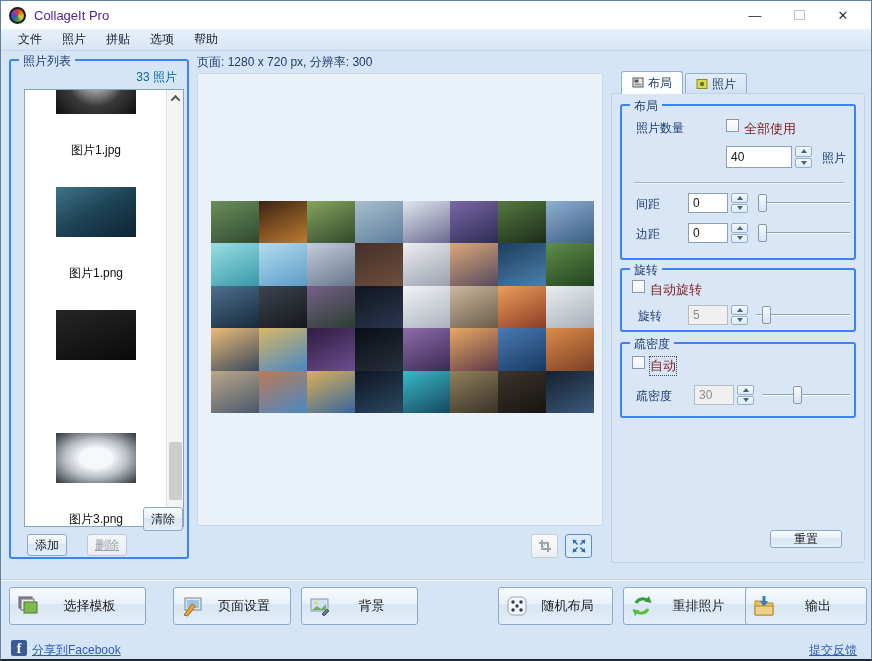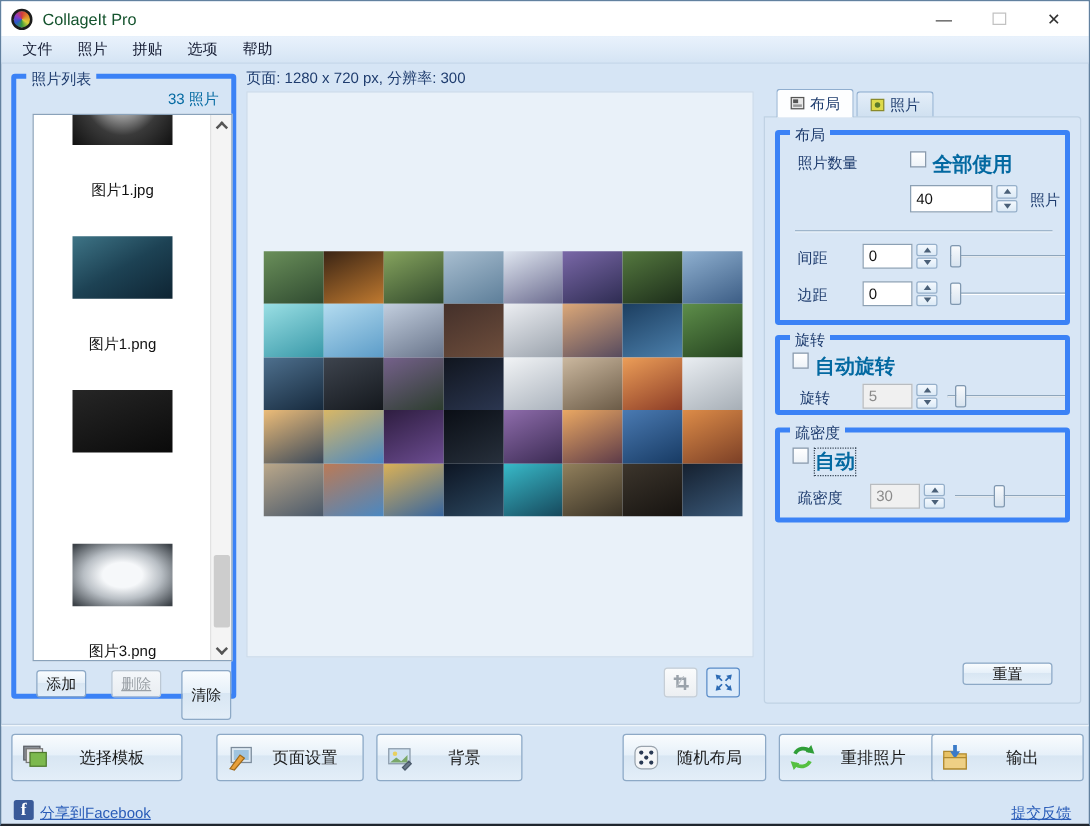--- a/index.html
+++ b/index.html
@@ -13,7 +13,7 @@
   .app-icon { width:17px; height:17px; border-radius:50%; margin-left:8px;
               background:conic-gradient(#d23a3a,#e08a2a,#d8d03a,#3a9a3a,#2a5ac8,#8a3ac8,#d23a3a);
               border:2px solid #1c1c1c; }
-  .title-text { margin-left:8px; font-size:13px; color:#14532d; }
+  .title-text { margin-left:8px; font-size:13px; color:#4c1d95; }
   .win-controls { position:absolute; right:6px; top:0; height:28px; display:flex; }
   .win-btn { width:44px; height:28px; display:flex; align-items:center; justify-content:center;
              font-size:13px; color:#333; }

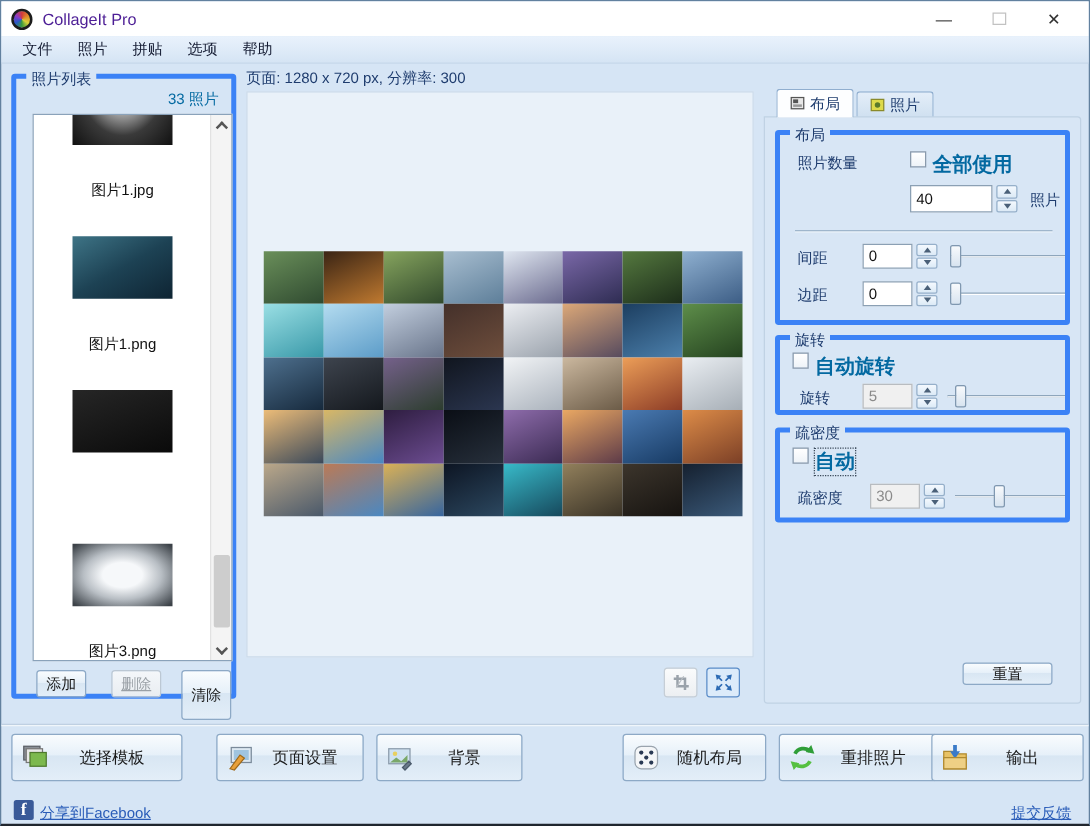--- a/index.html
+++ b/index.html
@@ -26,7 +26,7 @@
   .menu-item { padding:3px 10px; font-size:12px; color:#151c33; }
 
   
-  .groupbox { position:absolute; border:4px solid #3b82f6; border-radius:3px; }
+  .groupbox { position:absolute; border:2px solid #3b82f6; border-radius:3px; }
   .gb-title { position:absolute; top:-8px; left:8px; background:#d6e5f5; padding:0 4px;
               font-size:12px; color:#1e3c6e; white-space:nowrap; }
   .btn { background:linear-gradient(#f9fcfe,#e6f0f9 45%,#d8e6f3 46%,#e3eef8);

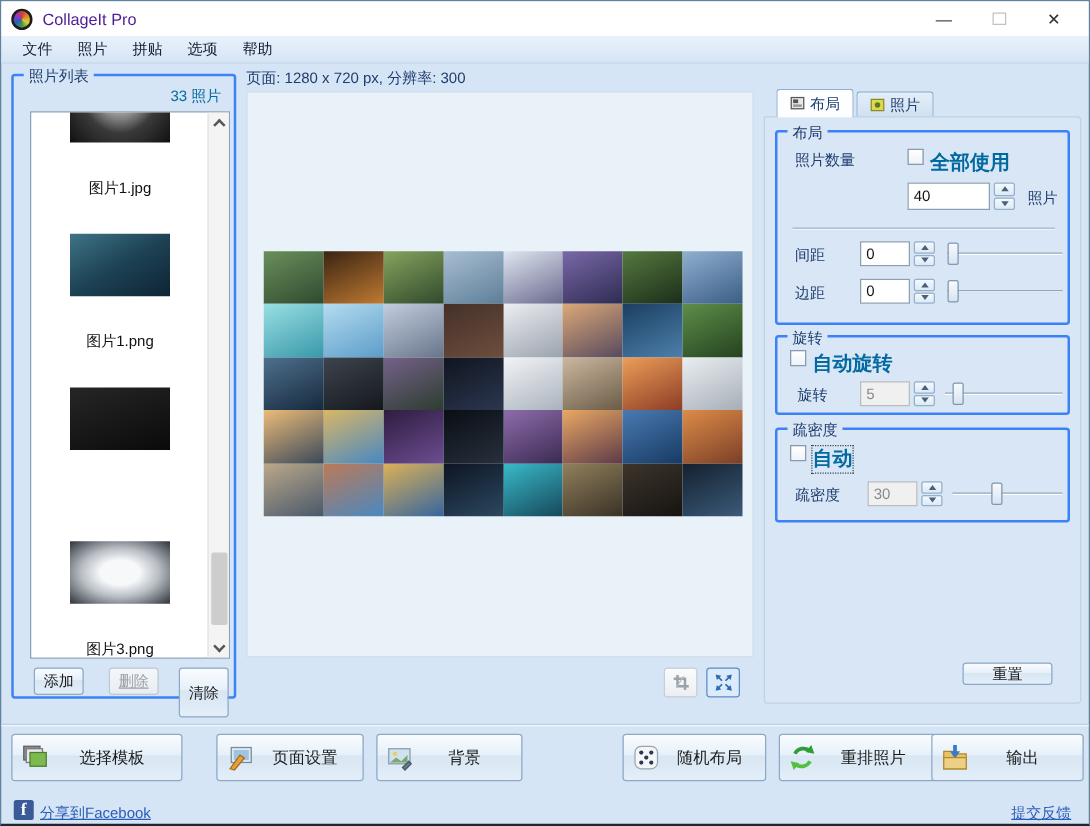--- a/index.html
+++ b/index.html
@@ -35,7 +35,7 @@
   .btn.disabled { color:#9aa0a6; background:linear-gradient(#f4f7fa,#e9edf1); border-color:#bcc8d4; }
   .checkbox { width:13px; height:13px; background:linear-gradient(#fff,#eef3f8);
               border:1px solid #8a9aac; position:absolute; }
-  .cb-label { position:absolute; font-size:16px; color:#0369a1; white-space:nowrap;font-weight:bold; }
+  .cb-label { position:absolute; font-size:13px; color:#7f1d1d; white-space:nowrap; }
   .focus-dotted { outline:1px dotted #3a4a5a; }
   .txt { position:absolute; font-size:12px; color:#1e3c6e; white-space:nowrap; }
   .input { position:absolute; background:#fff; border:1px solid #8ba0b4; font-size:12px;

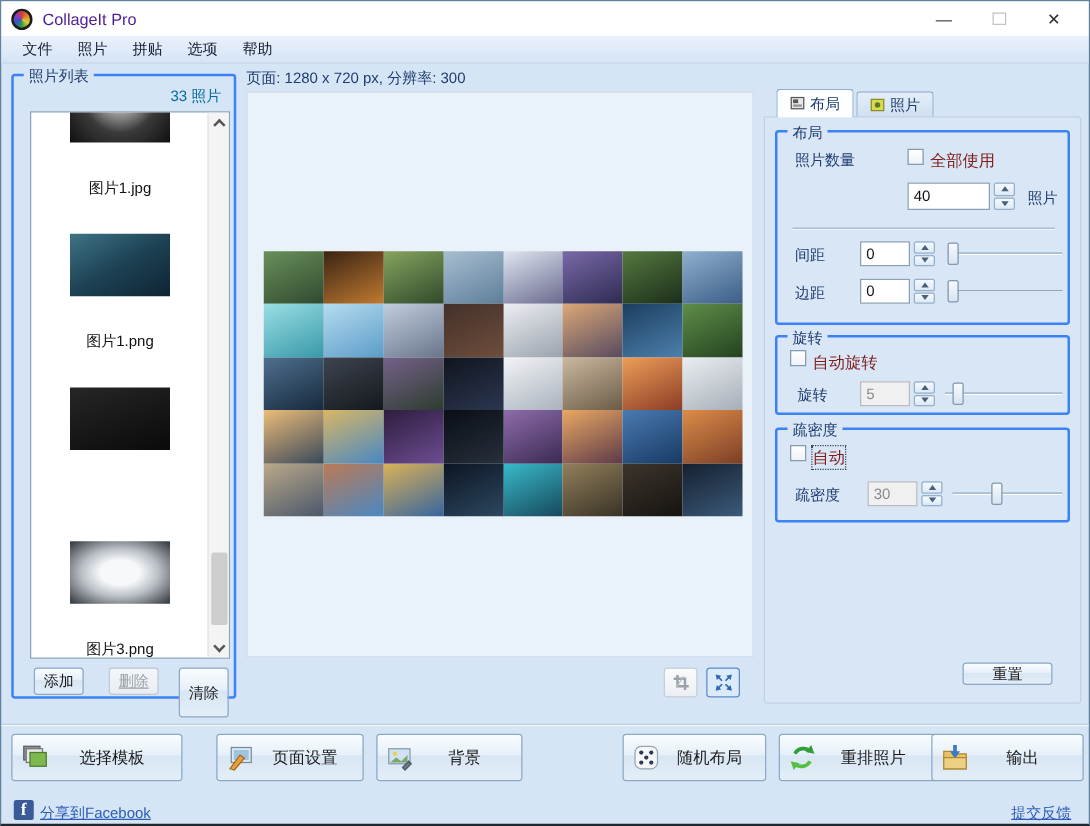--- a/index.html
+++ b/index.html
@@ -168,7 +168,7 @@
 
     <div class="btn" style="left:16px; top:473px; width:40px; height:22px;">添加</div>
     <div class="btn disabled" style="left:76px; top:473px; width:40px; height:22px;text-decoration:underline;">删除</div>
-    <div class="btn" style="left:132px; top:473px; width:40px; height:40px;">清除</div>
+    <div class="btn" style="left:132px; top:446px; width:40px; height:24px;">清除</div>
   </div>
 
   <div class="page-info">页面: 1280 x 720 px, 分辨率: 300</div>

